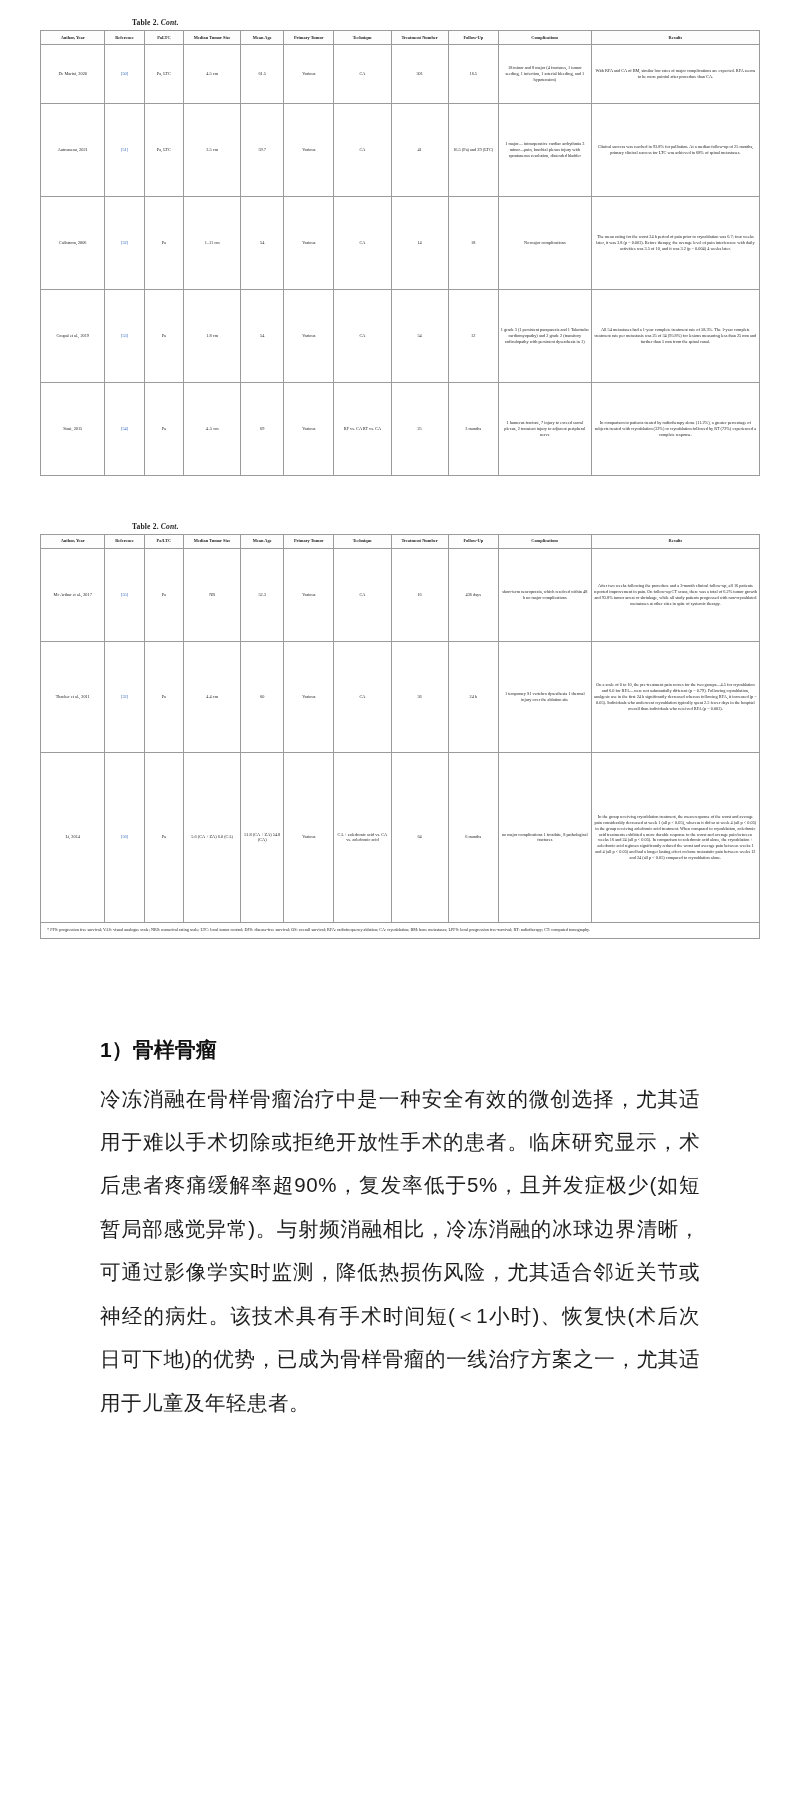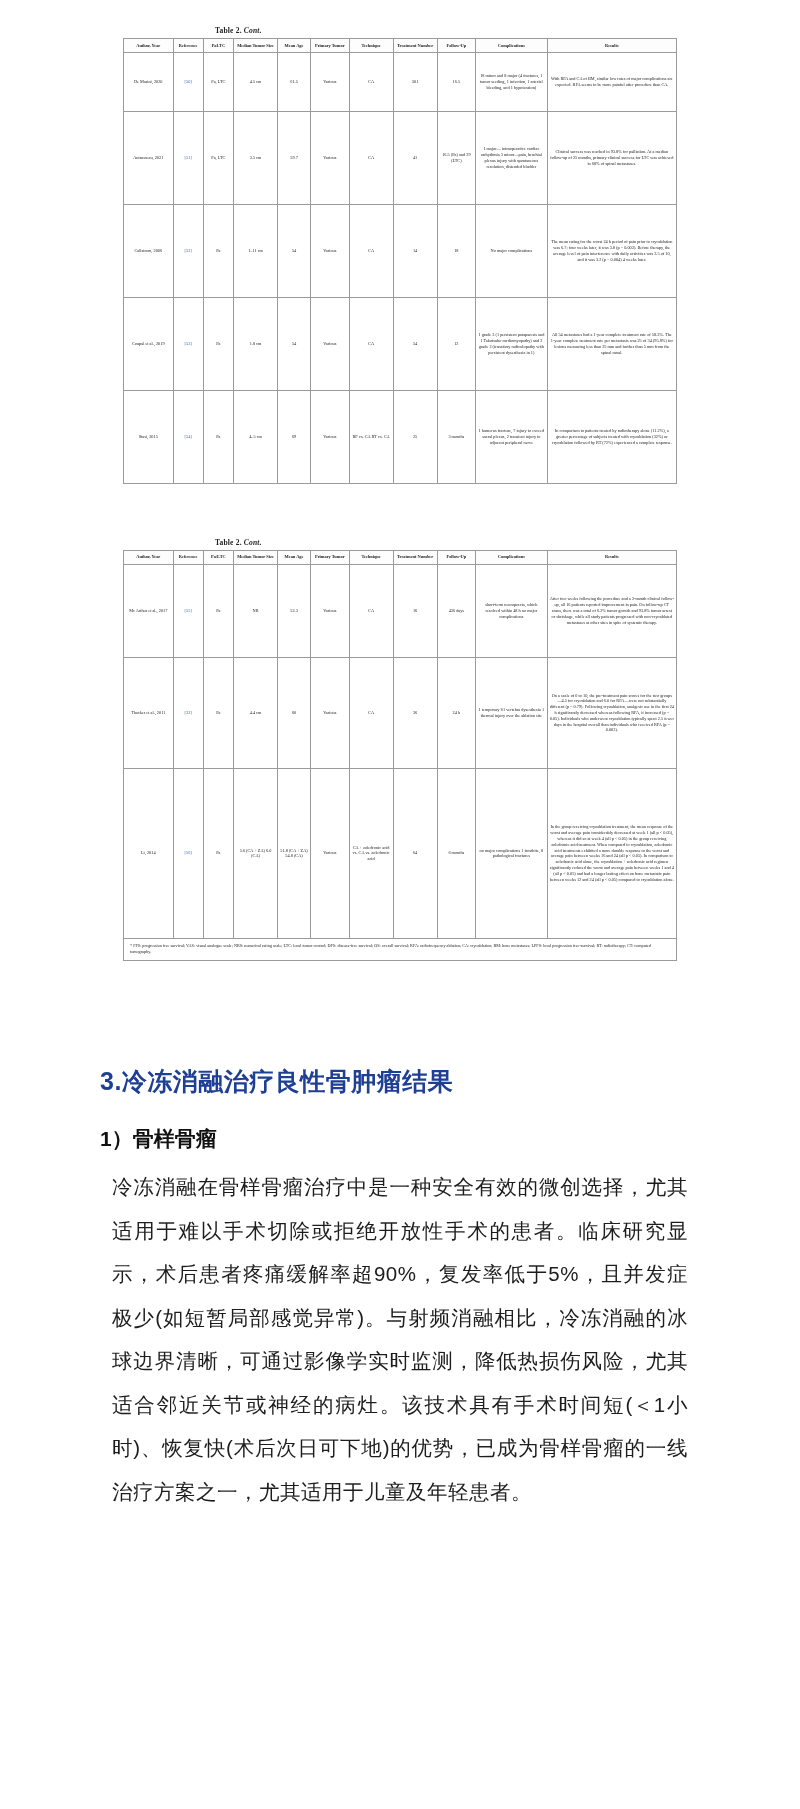--- a/index.html
+++ b/index.html
@@ -22,8 +22,8 @@
 
   
   .table-block {
-    width: 554px;
-    margin: 8px auto;
+    width: 720px;
+    margin: 0 auto;
     box-sizing: border-box;
   }
   .table-block.first { padding-top: 18px; }

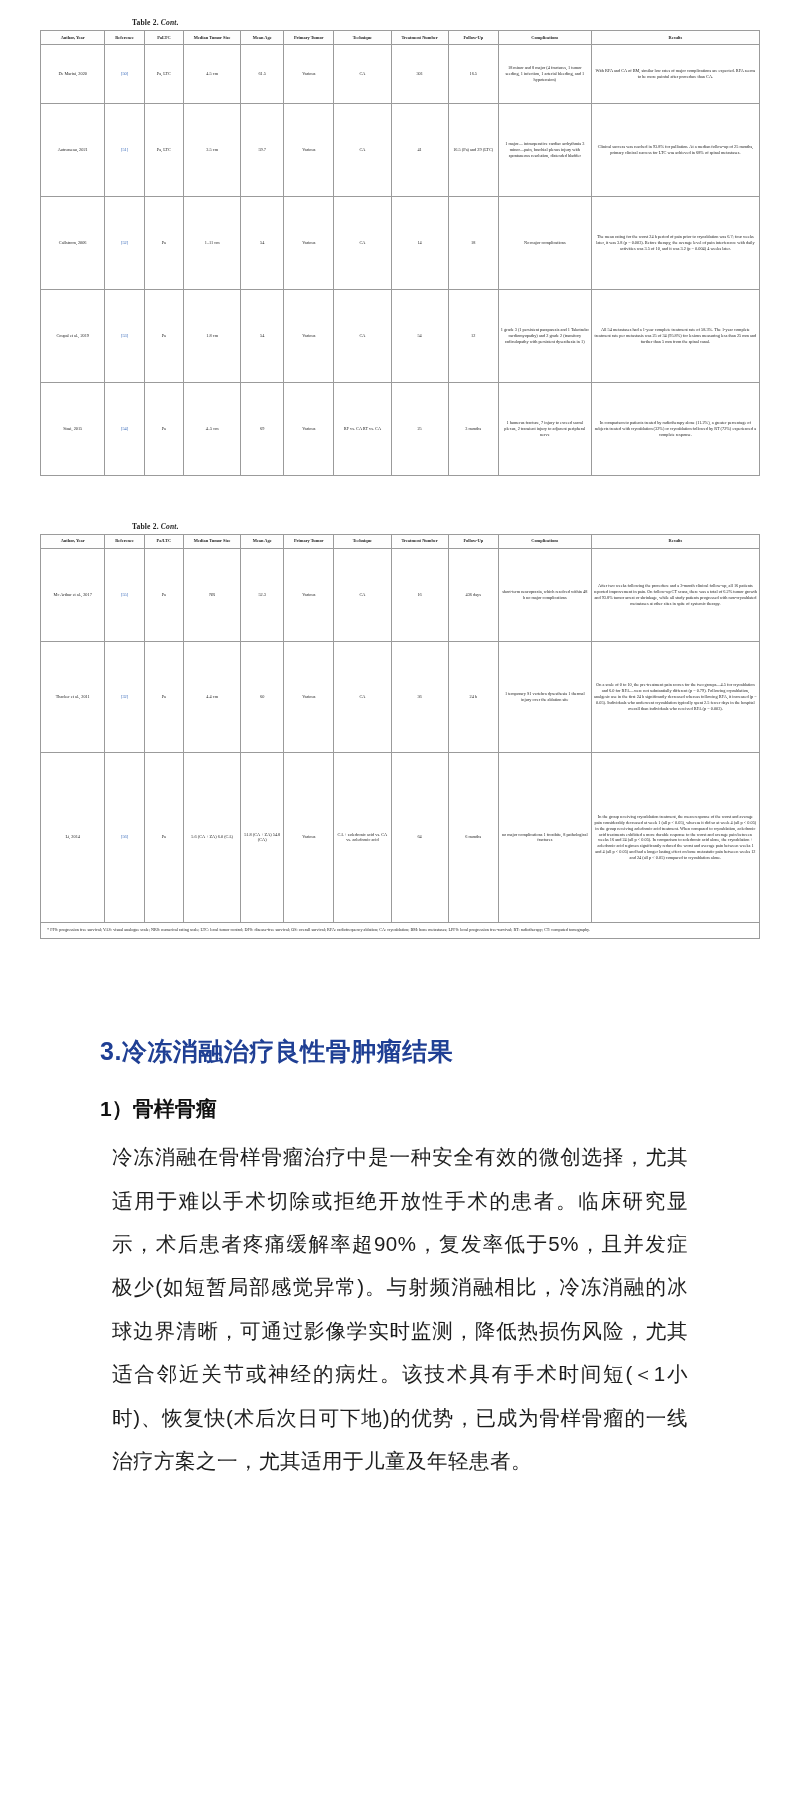--- a/index.html
+++ b/index.html
@@ -303,7 +303,6 @@
   </div>
 
   <div class="article">
-    <h2 class="h-main">3.冷冻消融治疗良性骨肿瘤结果</h2>
     <h3 class="h-sub">1）骨样骨瘤</h3>
     <p class="body-text">冷冻消融在骨样骨瘤治疗中是一种安全有效的微创选择，尤其适用于难以手术切除或拒绝开放性手术的患者。临床研究显示，术后患者疼痛缓解率超90%，复发率低于5%，且并发症极少(如短暂局部感觉异常)。与射频消融相比，冷冻消融的冰球边界清晰，可通过影像学实时监测，降低热损伤风险，尤其适合邻近关节或神经的病灶。该技术具有手术时间短(＜1小时)、恢复快(术后次日可下地)的优势，已成为骨样骨瘤的一线治疗方案之一，尤其适用于儿童及年轻患者。</p>
   </div>

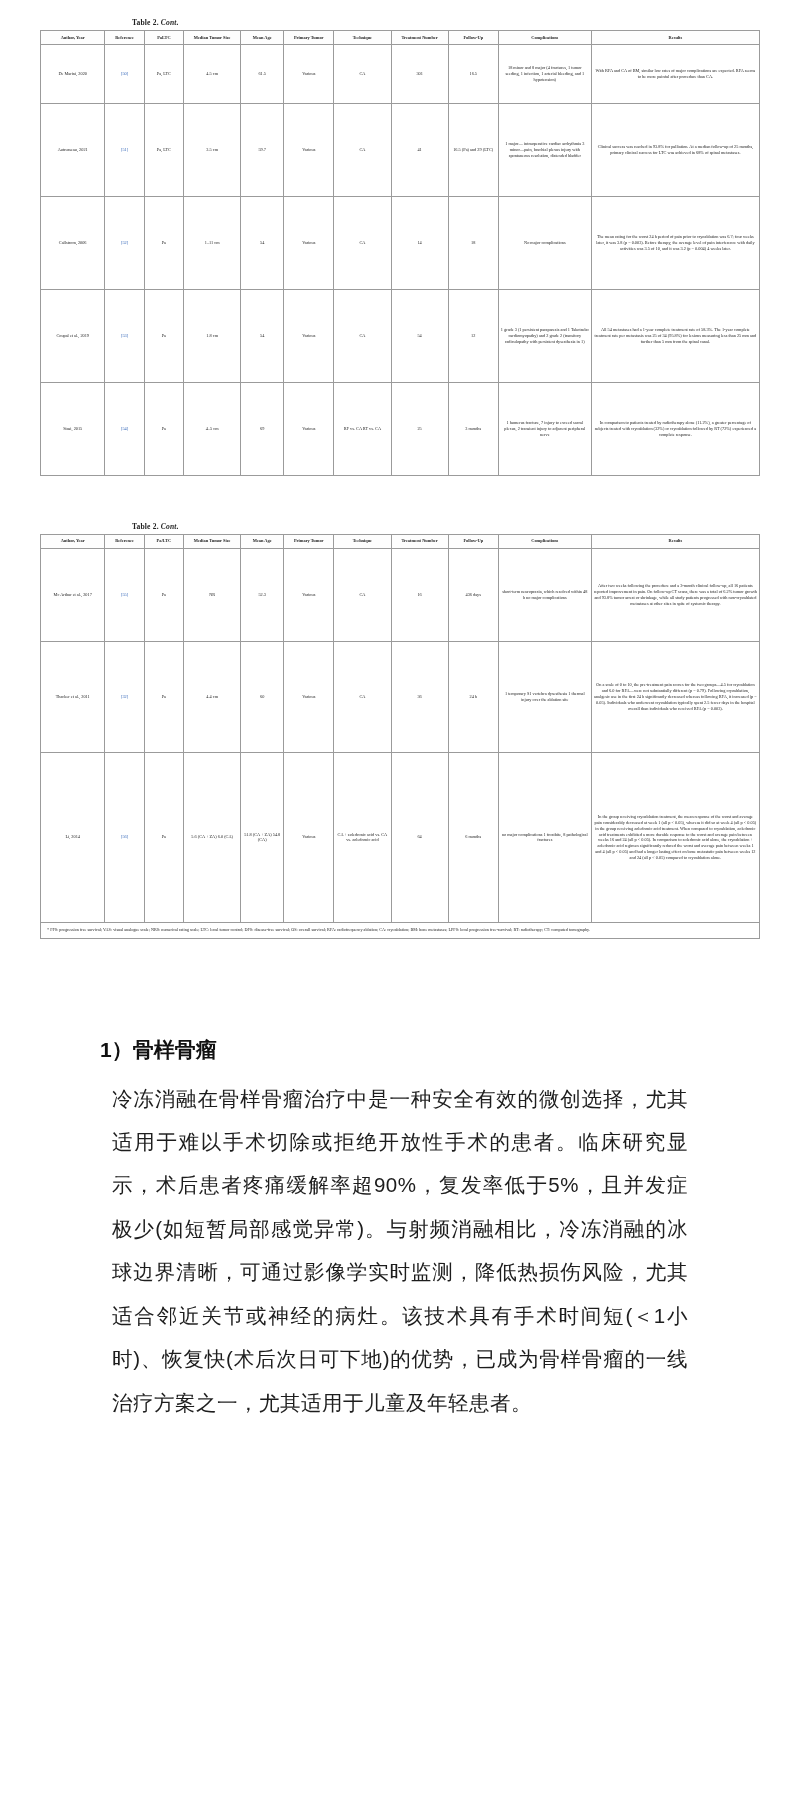--- a/index.html
+++ b/index.html
@@ -108,7 +108,7 @@
     line-height: 2.12;
     color: #1d1d1d;
     letter-spacing: .5px;
-    margin: 12px;
+    margin: 0;
     text-align: justify;
     text-justify: inter-ideograph;
     padding-bottom: 60px;

